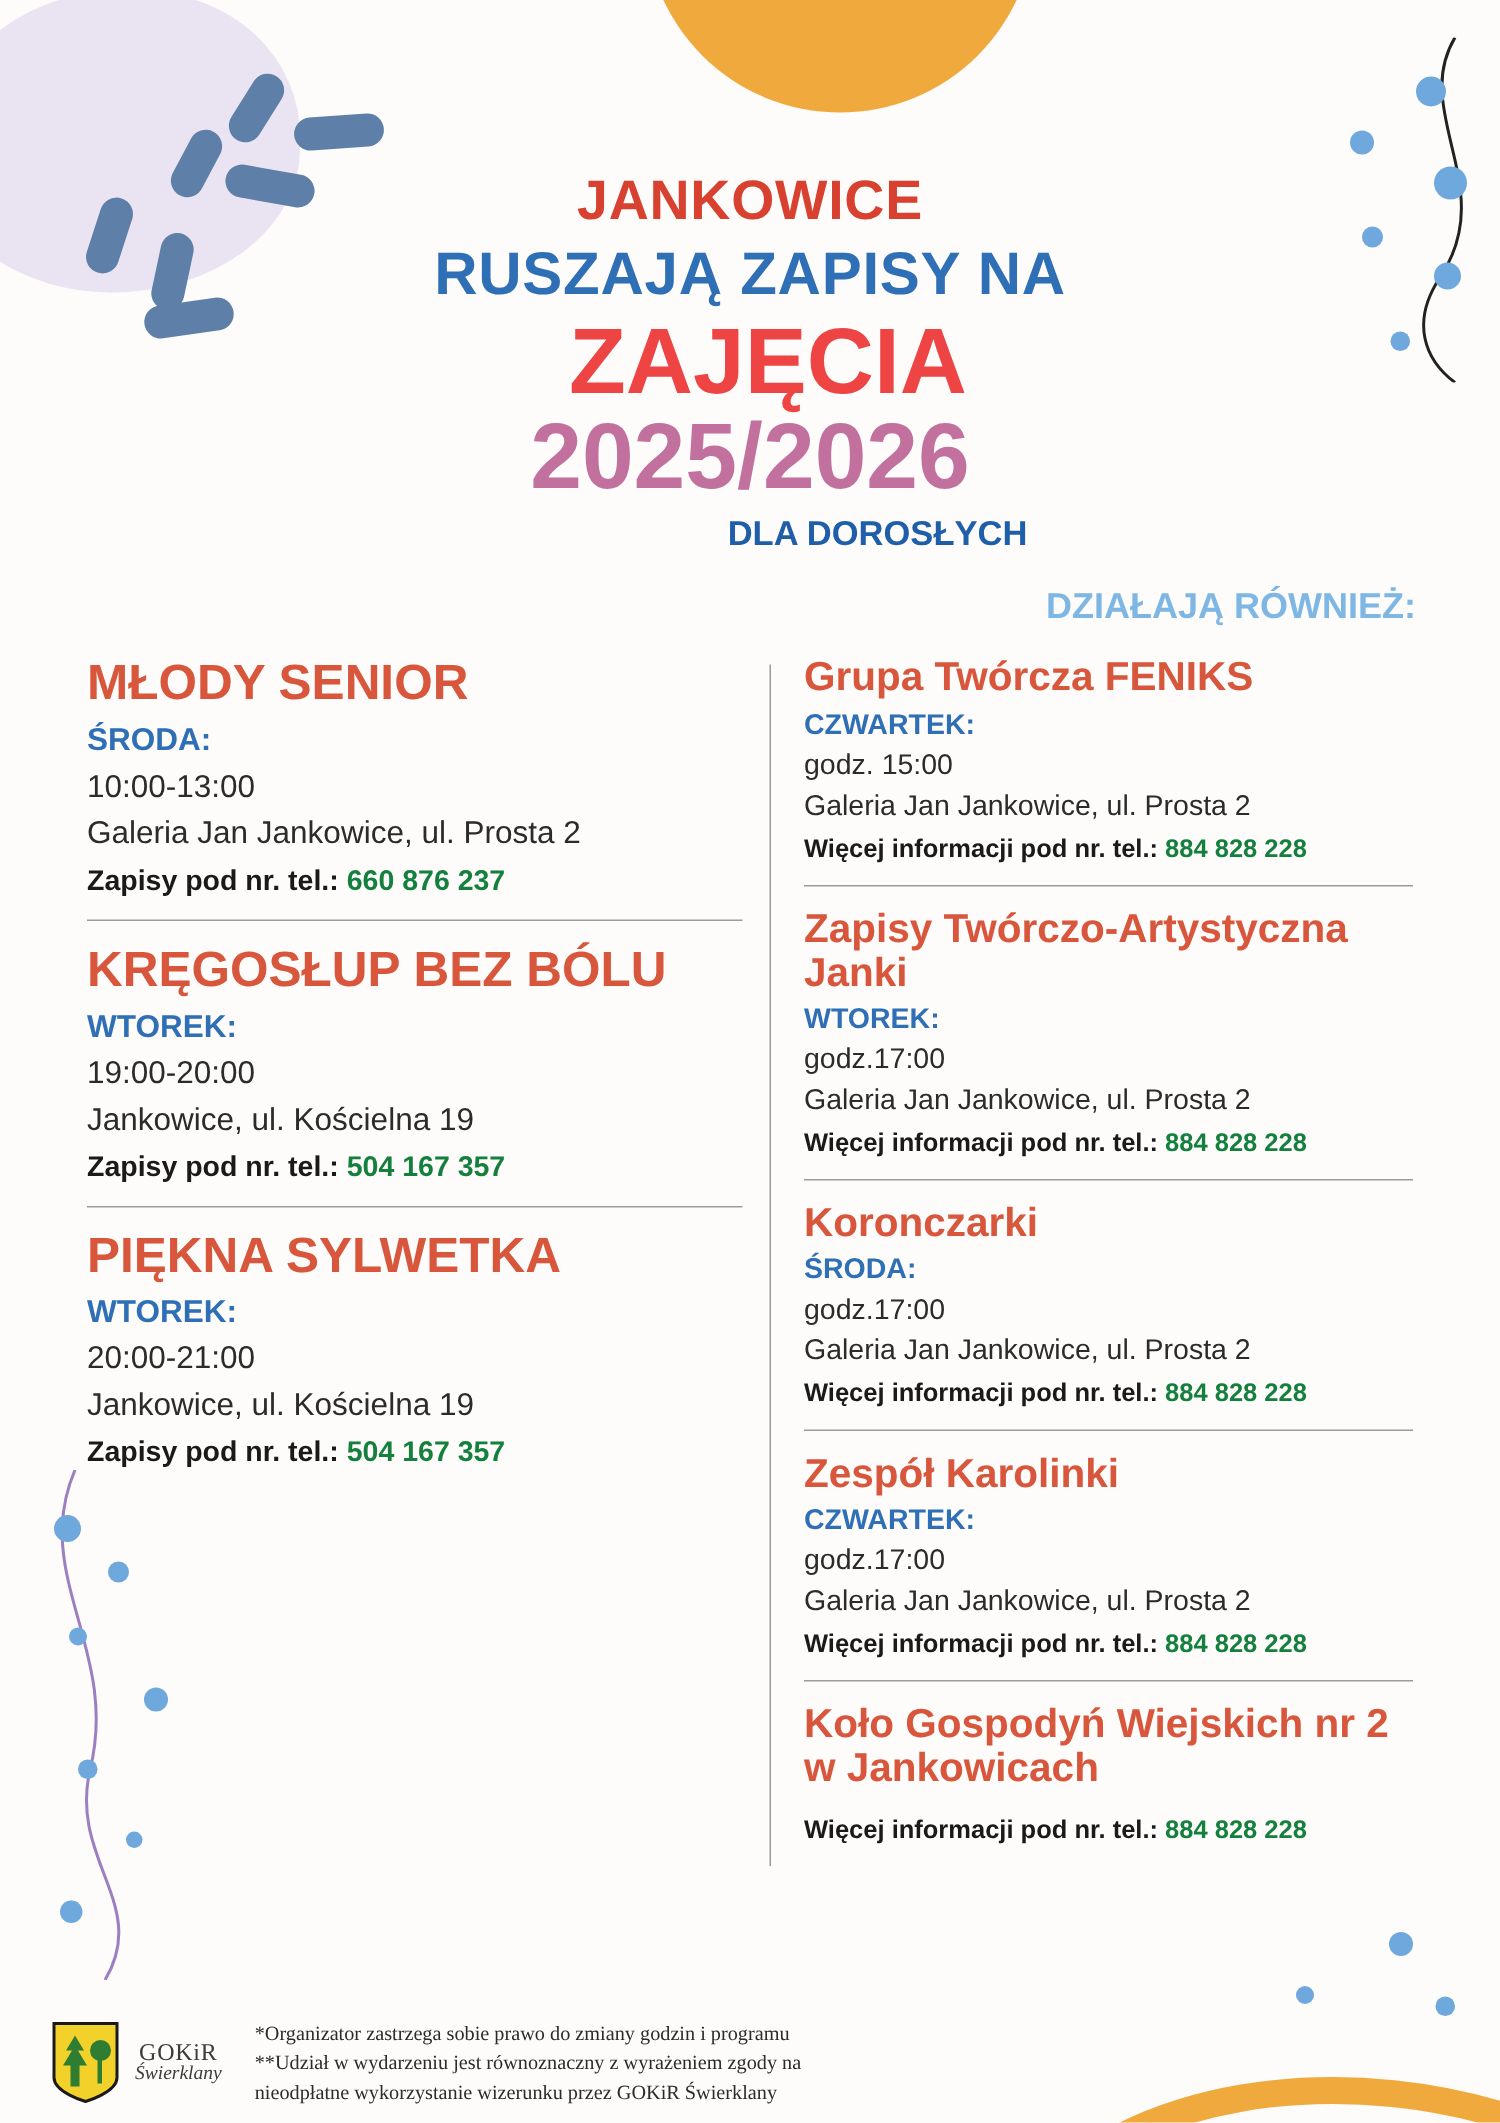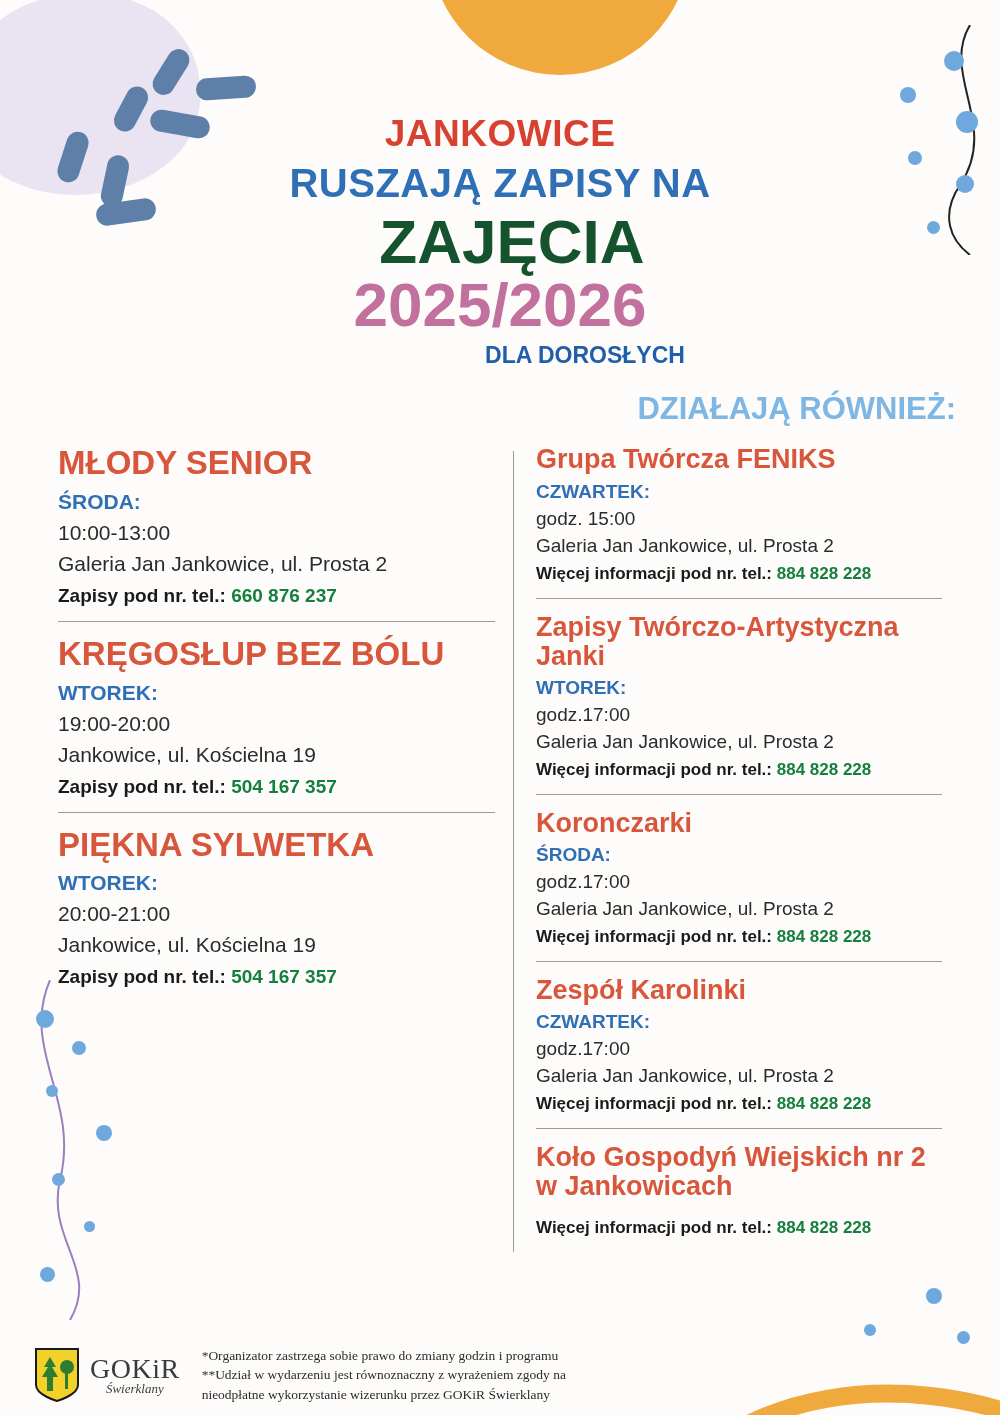--- a/index.html
+++ b/index.html
@@ -81,7 +81,7 @@
     letter-spacing: .5px;
   }
   .h-zajecia {
-    color: #14532d;
+    color: #ef4444;
     font-weight: bold;
     font-size: 62px;
     line-height: 1.02;

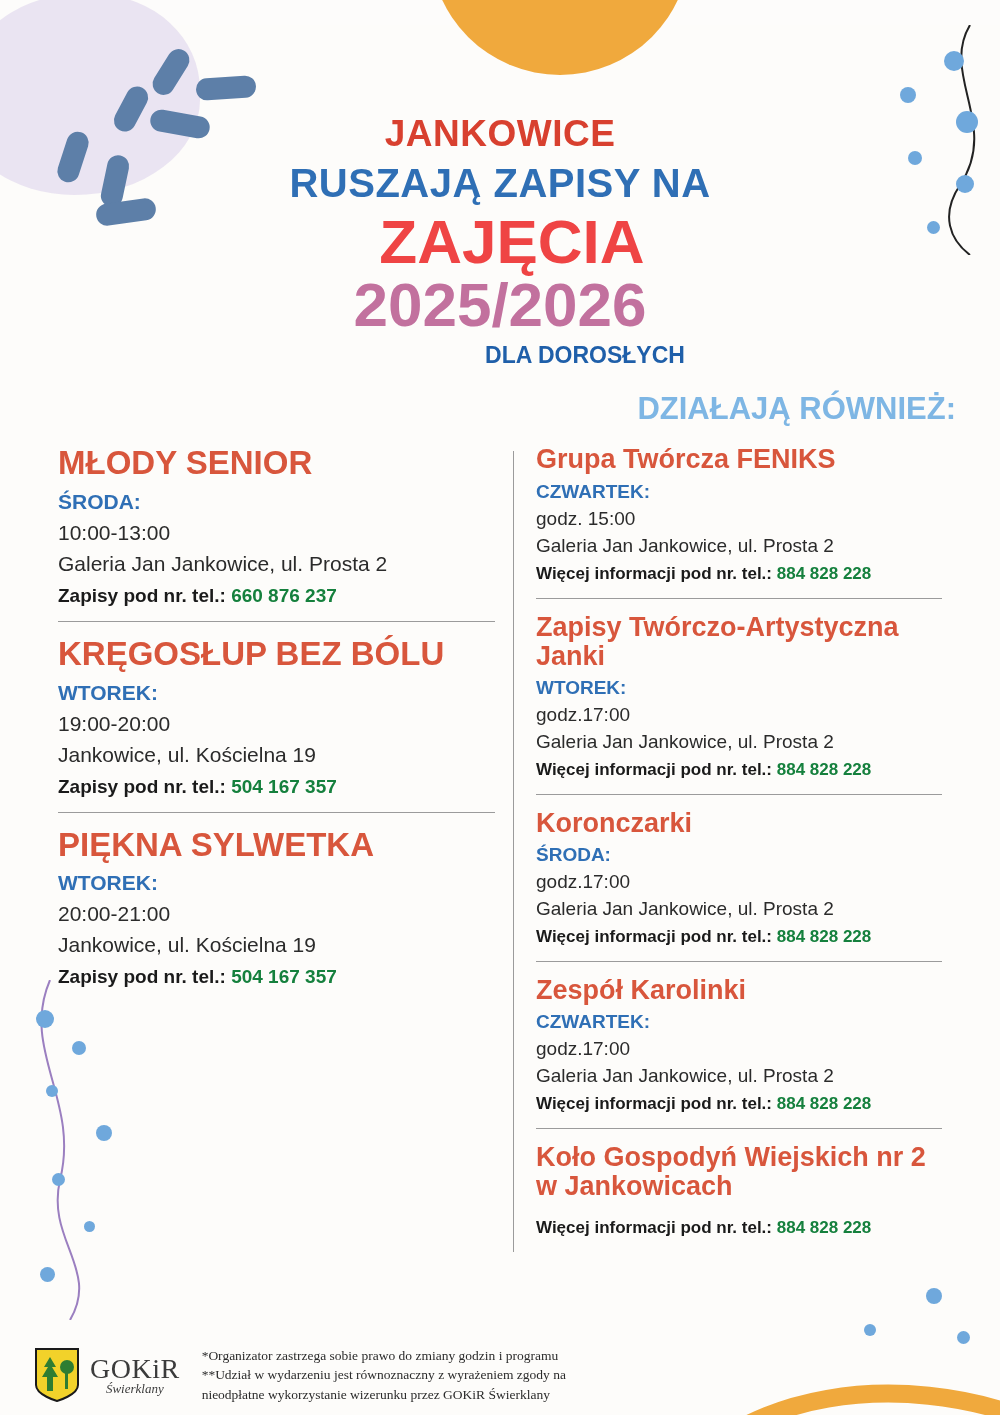--- a/index.html
+++ b/index.html
@@ -104,9 +104,9 @@
   .h-rowniez {
     color: #7eb6e4;
     font-weight: bold;
-    font-size: 31px;
+    font-size: 24px;
     text-align: right;
-    padding-right: 44px;
+    padding-right: 56px;
     margin-top: 22px;
   }
   

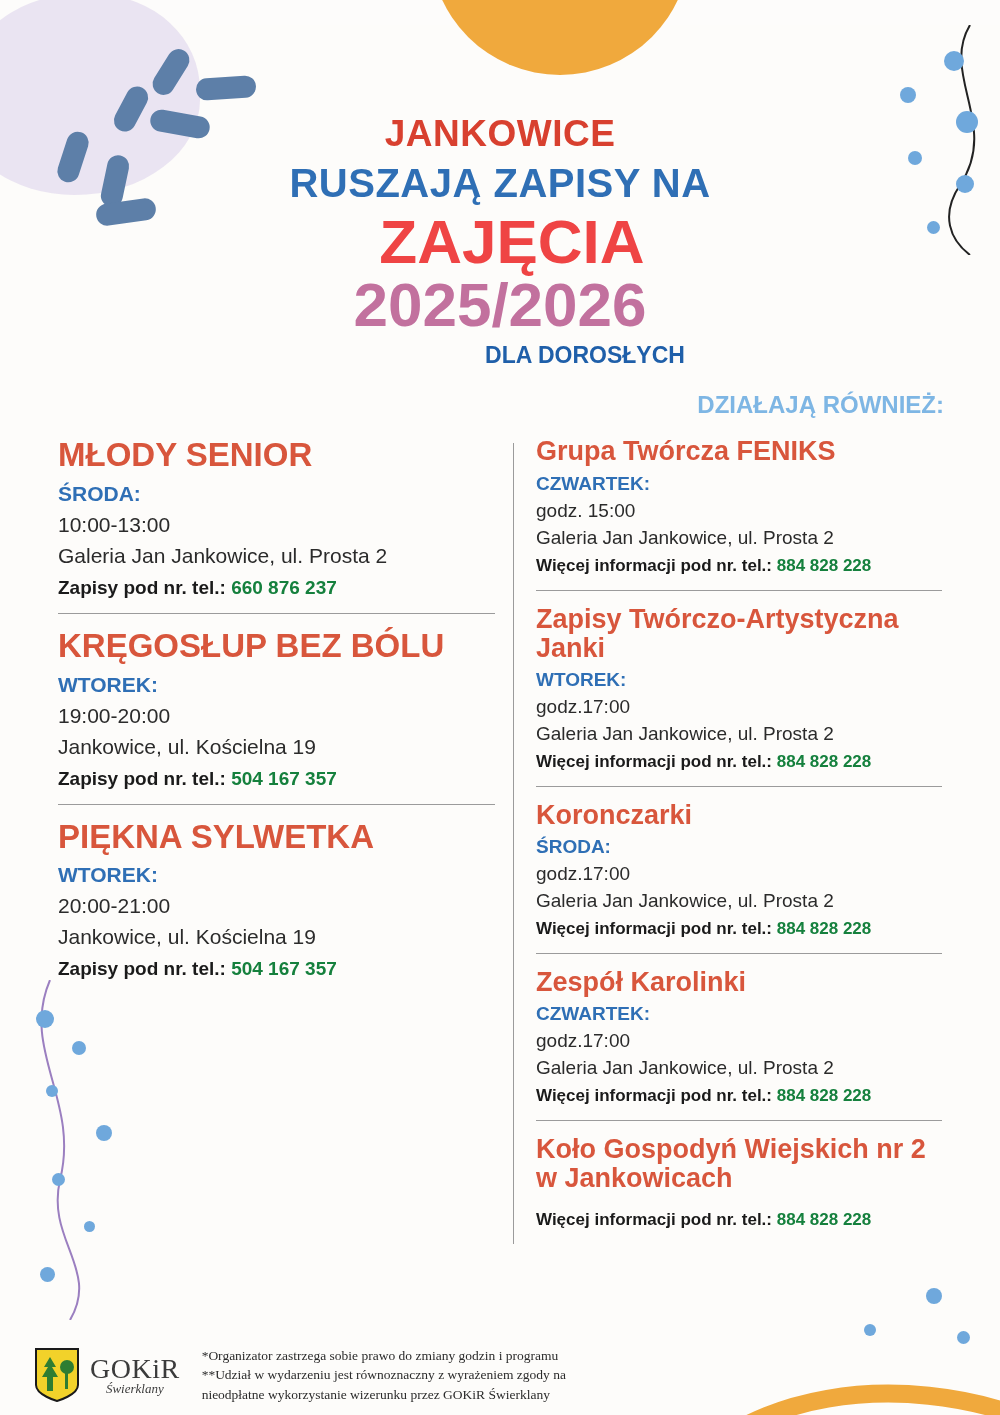--- a/index.html
+++ b/index.html
@@ -201,7 +201,7 @@
   }
   .gokir-name {
     font-family: "Liberation Serif", serif;
-    font-size: 28px;
+    font-size: 16px;
     letter-spacing: .5px;
   }
   .gokir-sub {

